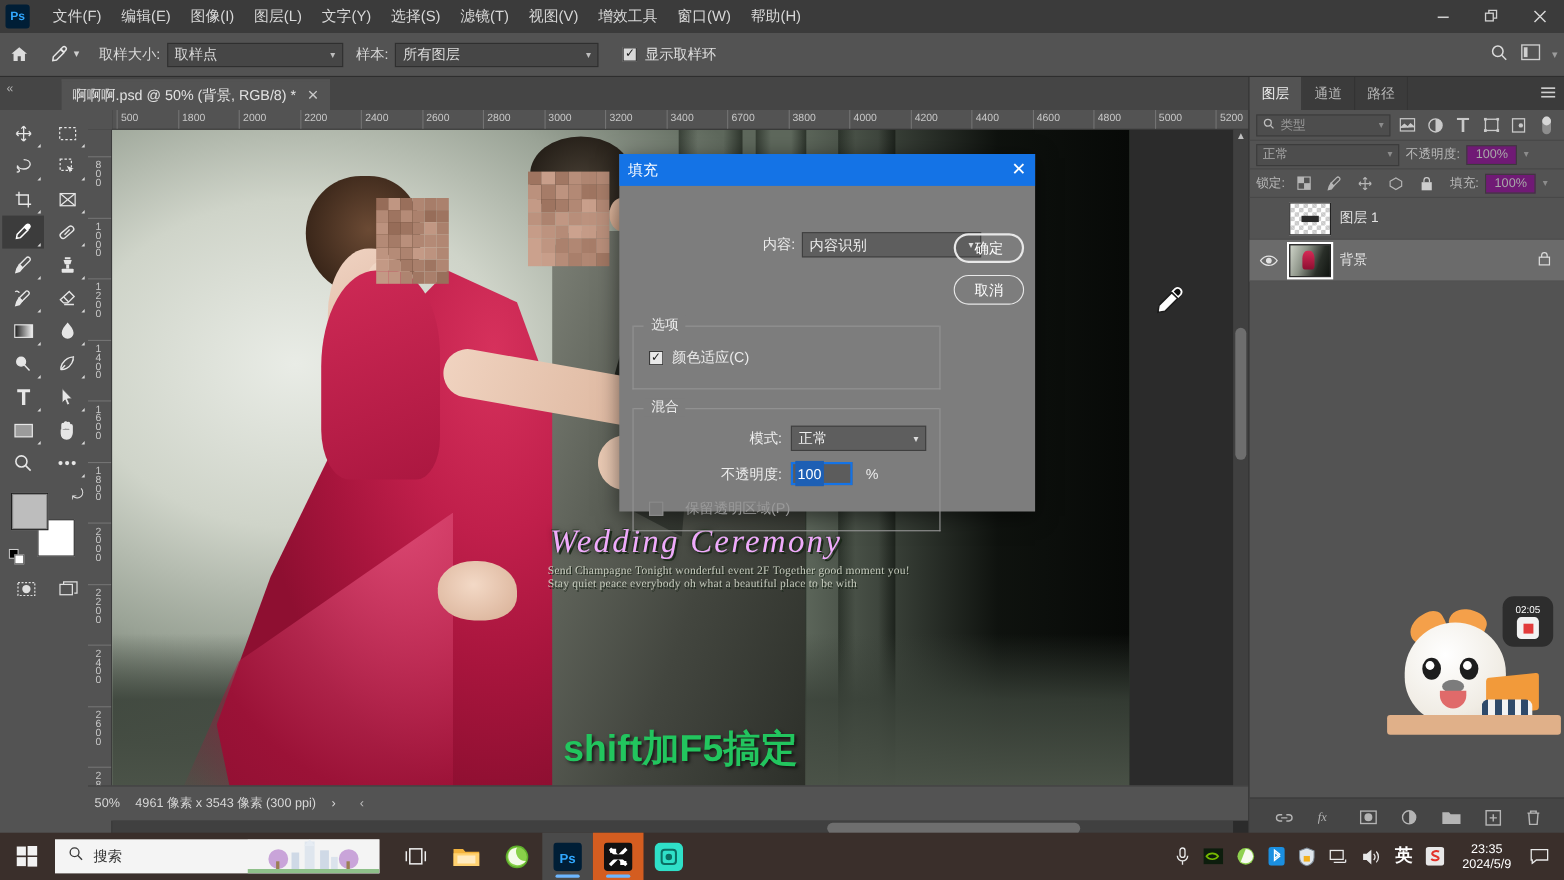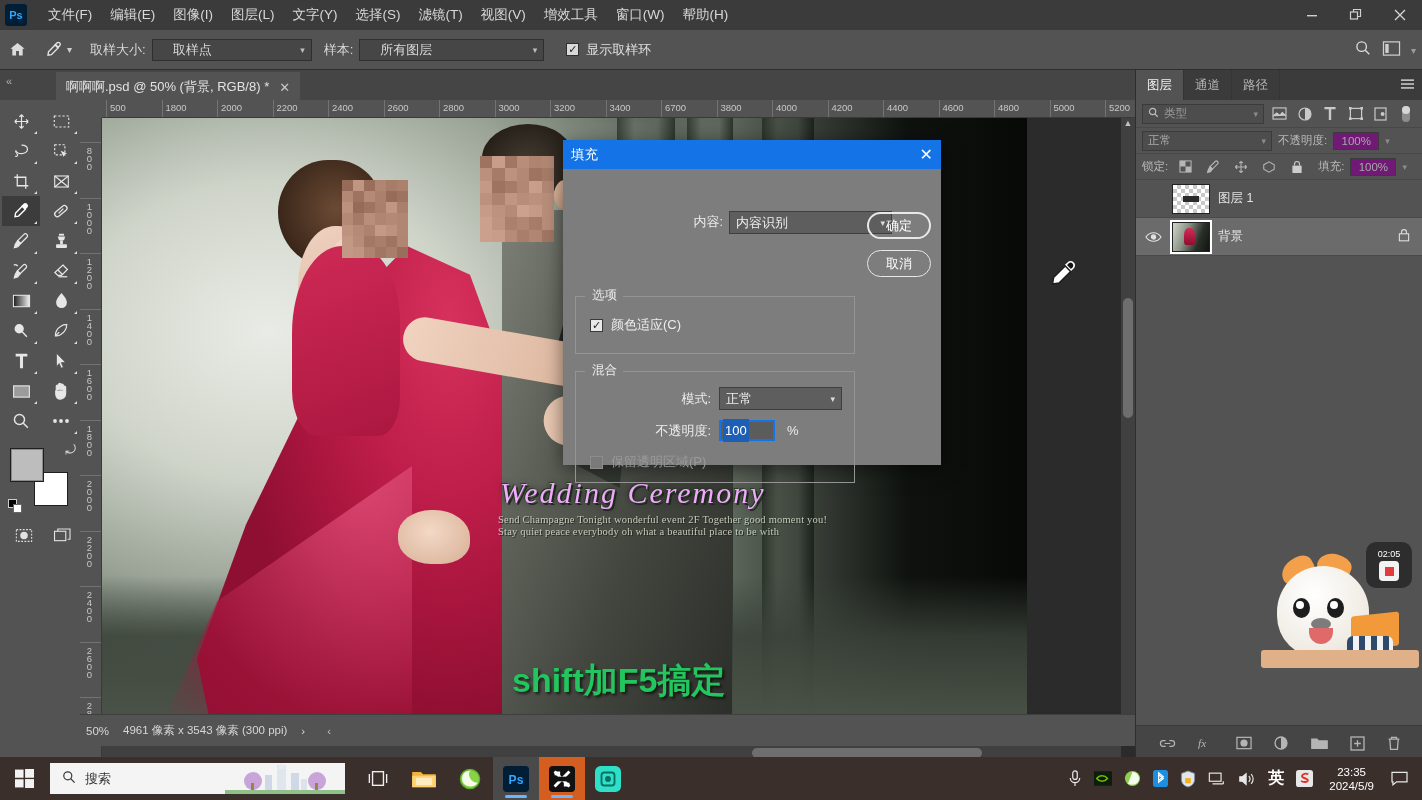--- a/index.html
+++ b/index.html
@@ -48,7 +48,7 @@
   .ps-select {
     height:22px; background:#464646; border:1px solid #2f2f2f;
     color:#d8d8d8; font-size:13px; display:flex; align-items:center;
-    padding:0 20px; margin-left:6px; position:relative; cursor:default;
+    padding:0 6px; margin-left:6px; position:relative; cursor:default;
   }
   .ps-select .caret {
     position:absolute; right:6px; top:50%; transform:translateY(-50%);

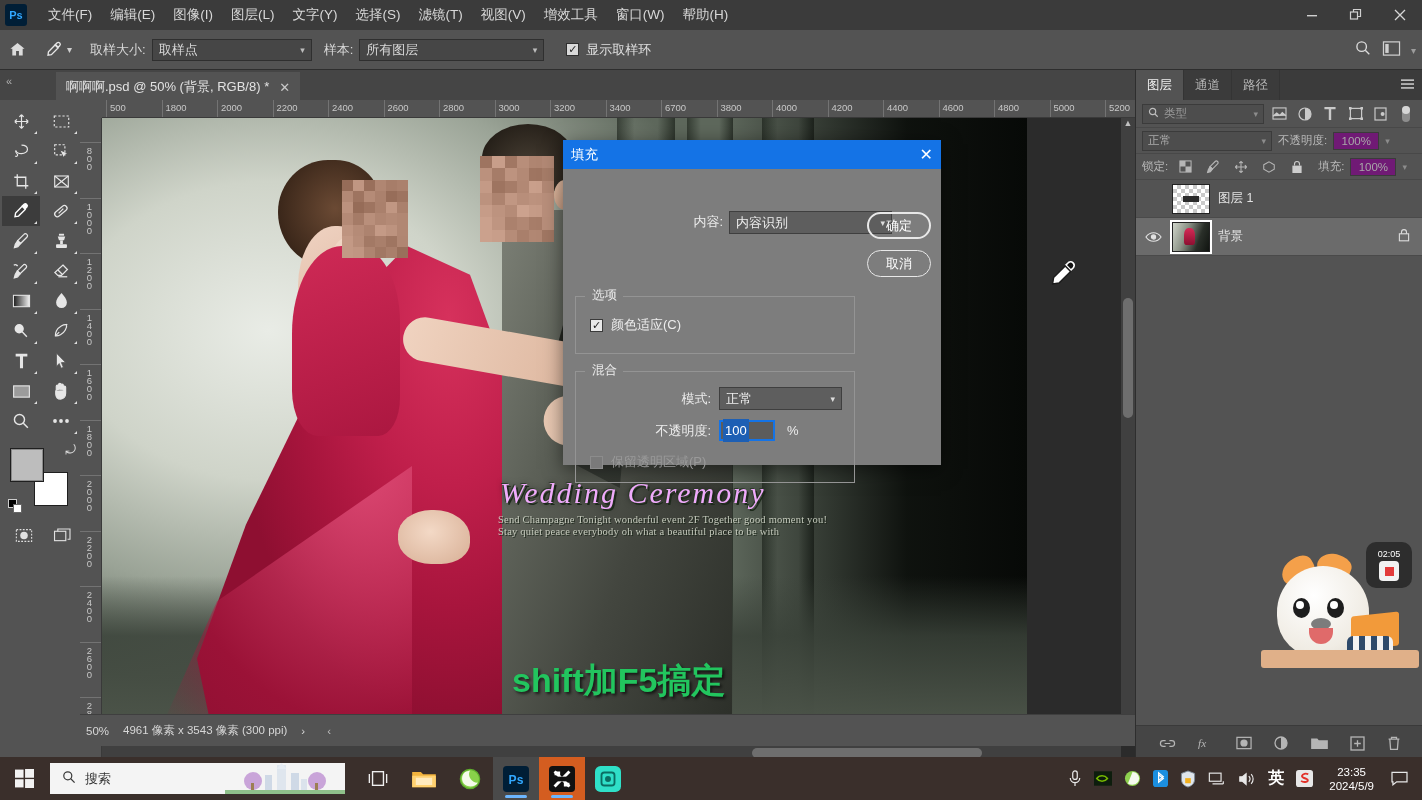--- a/index.html
+++ b/index.html
@@ -1203,7 +1203,7 @@
           <span style="color:#ececec;font-size:13px;margin-left:12px;">%</span>
         </div>
 
-        <div style="display:flex;align-items:center;gap:8px;padding:12px 0 0 14px;">
+        <div style="display:flex;align-items:center;gap:20px;padding:12px 0 0 14px;">
           <span class="dlg-chk disabled"></span>
           <span style="color:#9a9a9a;font-size:13px;">保留透明区域(P)</span>
         </div>

